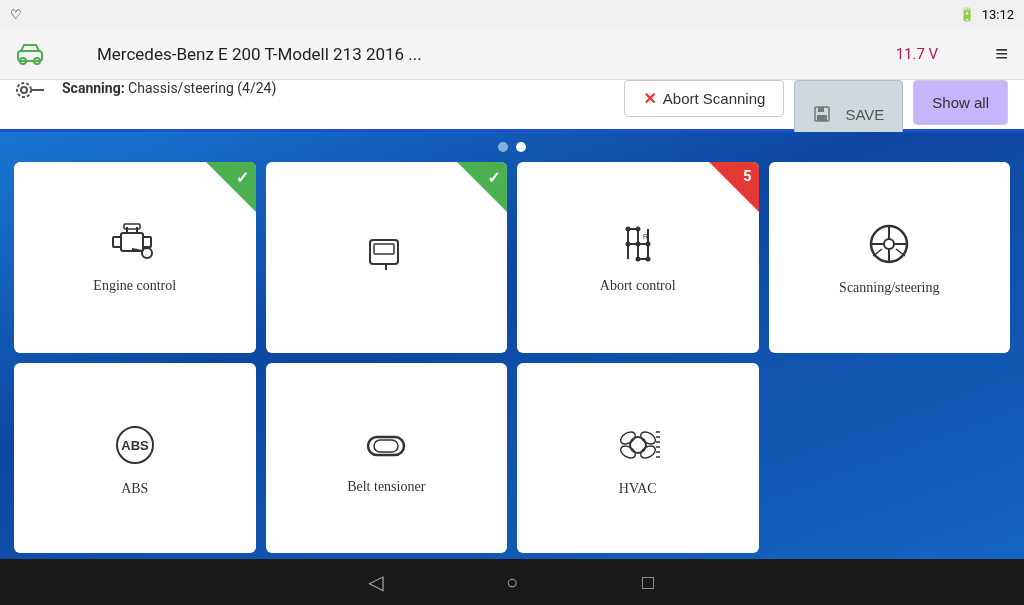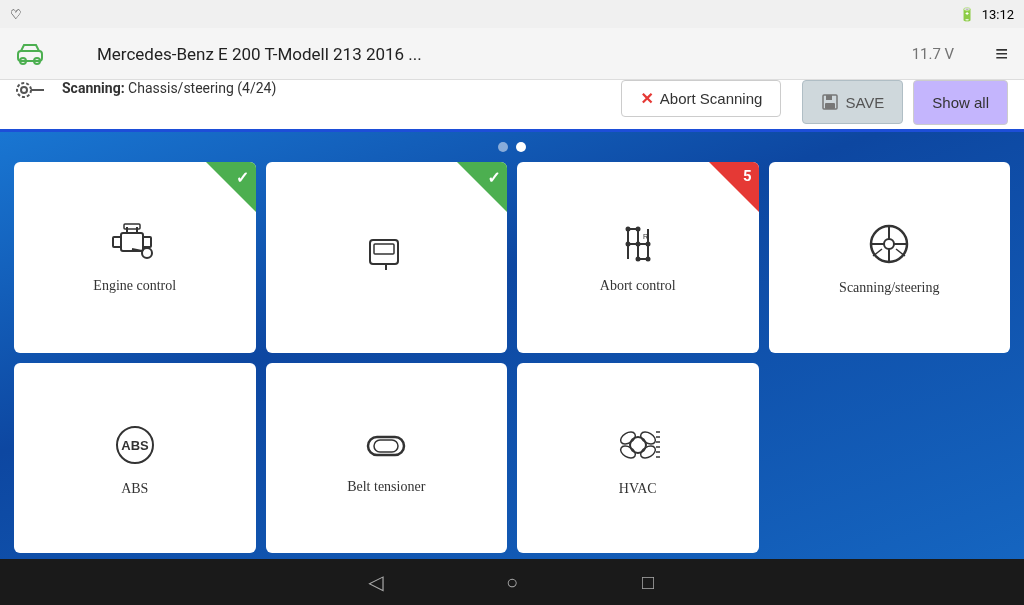--- a/index.html
+++ b/index.html
@@ -48,7 +48,8 @@
     }
     .header-voltage {
       font-size: 15px;
-      color: #737373;
+      color: #be185d;
+      margin-right: 16px;
     }
     .header-menu {
       font-size: 22px;

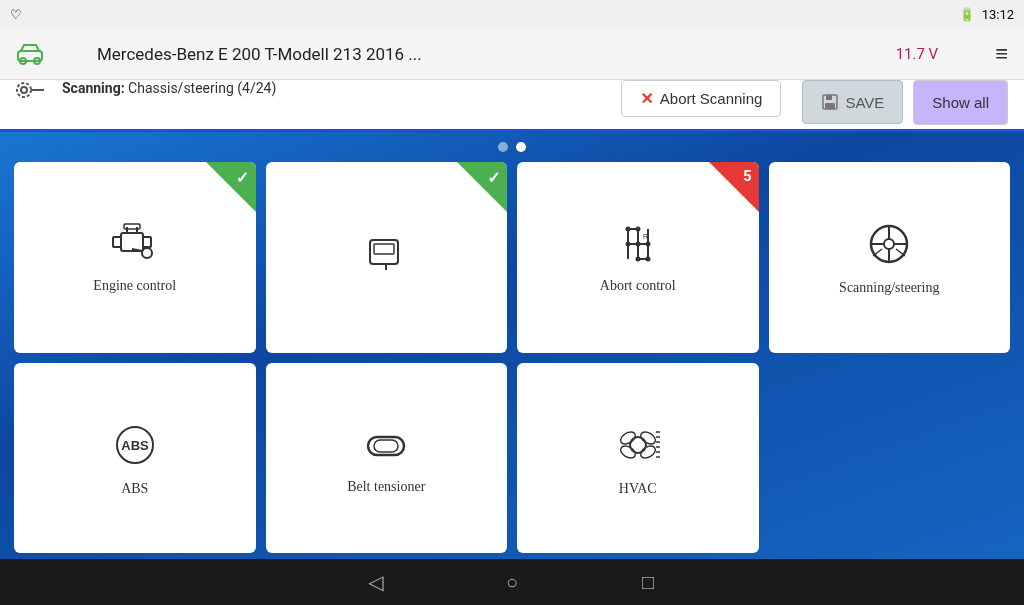--- a/index.html
+++ b/index.html
@@ -94,15 +94,14 @@
     .btn-save {
       display: flex;
       align-items: center;
-      gap: 6px;
+      gap: 14px;
       border: 1.5px solid #b0bec5;
       background: #cfd8dc;
       border-radius: 4px;
-      padding: 12px 18px;
+      padding: 24px 18px;
       font-size: 15px;
       cursor: pointer;
       color: #555;
-      margin-left: 11px;
     }
     .btn-show-all {
       border: 1.5px solid #ccc;

